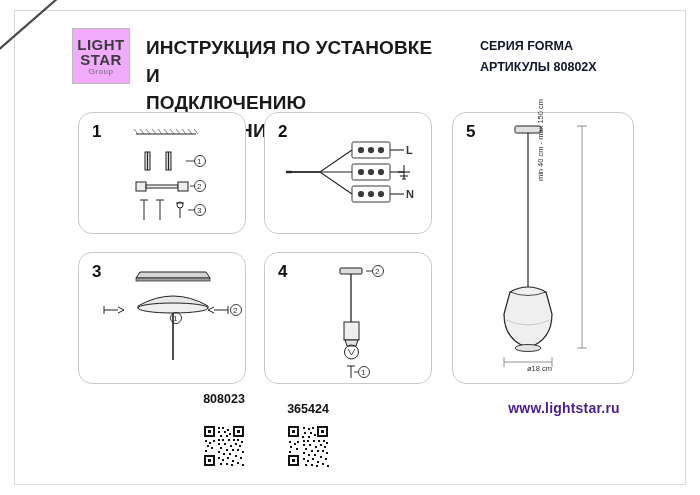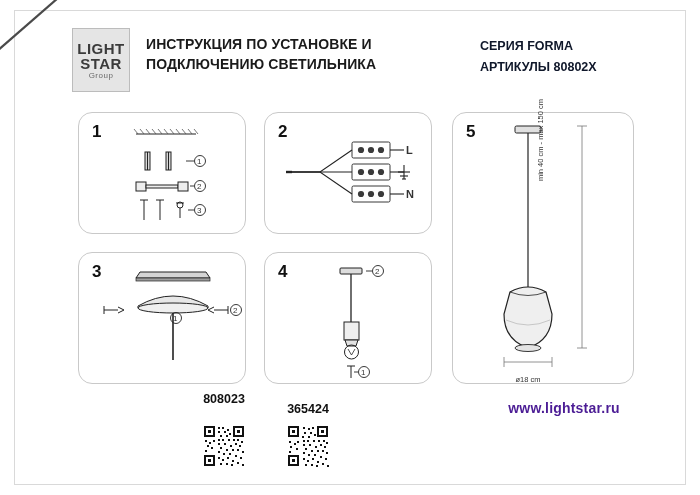--- a/index.html
+++ b/index.html
@@ -37,10 +37,10 @@
     left: 72px;
     top: 28px;
     width: 58px;
-    height: 64px;
+    height: 56px;
     border: 1px solid #bcbcbc;
     box-sizing: border-box;
-    background: #e5e5e5;
+    background: #f0abfc;
   }
   .logo-text {
     position: absolute;

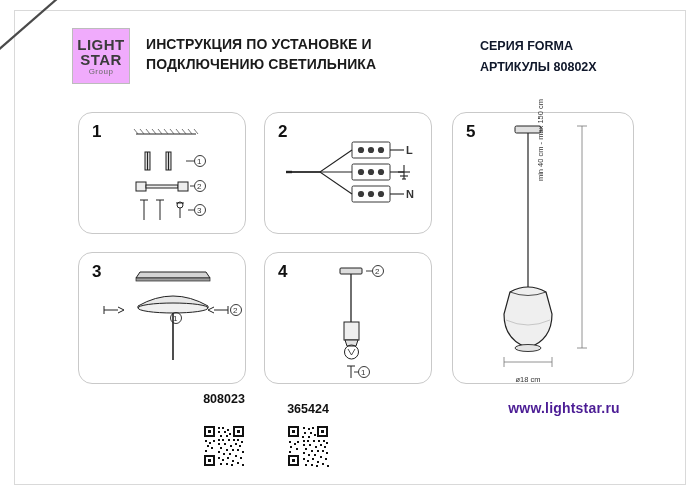--- a/index.html
+++ b/index.html
@@ -80,7 +80,7 @@
     left: 146px;
     top: 34px;
     width: 300px;
-    font-size: 14px;
+    font-size: 19px;
     font-weight: bold;
     line-height: 1.45;
     letter-spacing: 0.1px;

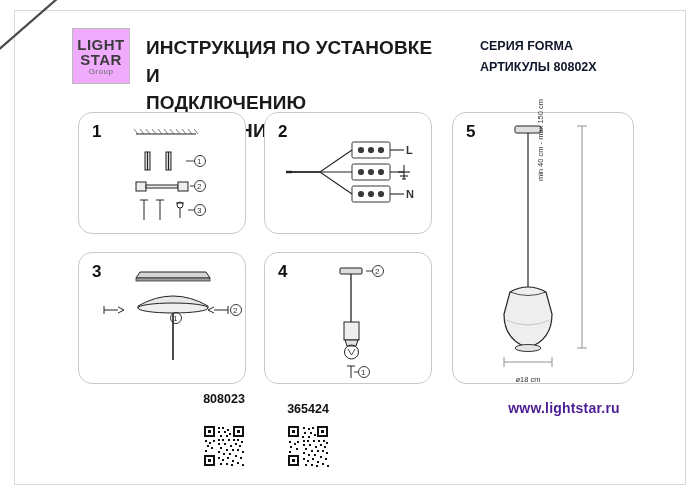--- a/index.html
+++ b/index.html
@@ -371,7 +371,7 @@
     <line x1="552" y1="357" x2="552" y2="367" stroke="#777" stroke-width="0.8"></line>
   </svg>
   <div class="dimlabel" style="left:536px; top:195px; width:110px; transform:rotate(-90deg); transform-origin:left top; text-align:center;">min 40 cm - max 150 cm</div>
-  <div class="dimlabel" style="left:504px; top:375px; width:48px; text-align:center;">ø18 cm</div>
+  <div class="dimlabel" style="left:504px; top:364px; width:48px; text-align:right;">ø18 cm</div>
 
   <div class="code" id="code1">808023</div>
   <div class="code" id="code2">365424</div>

